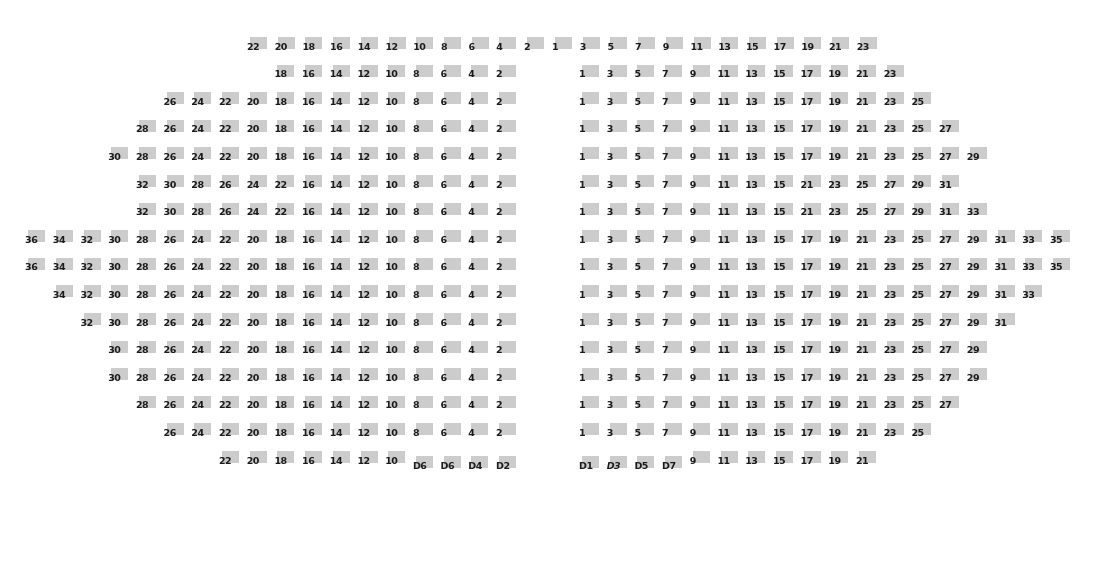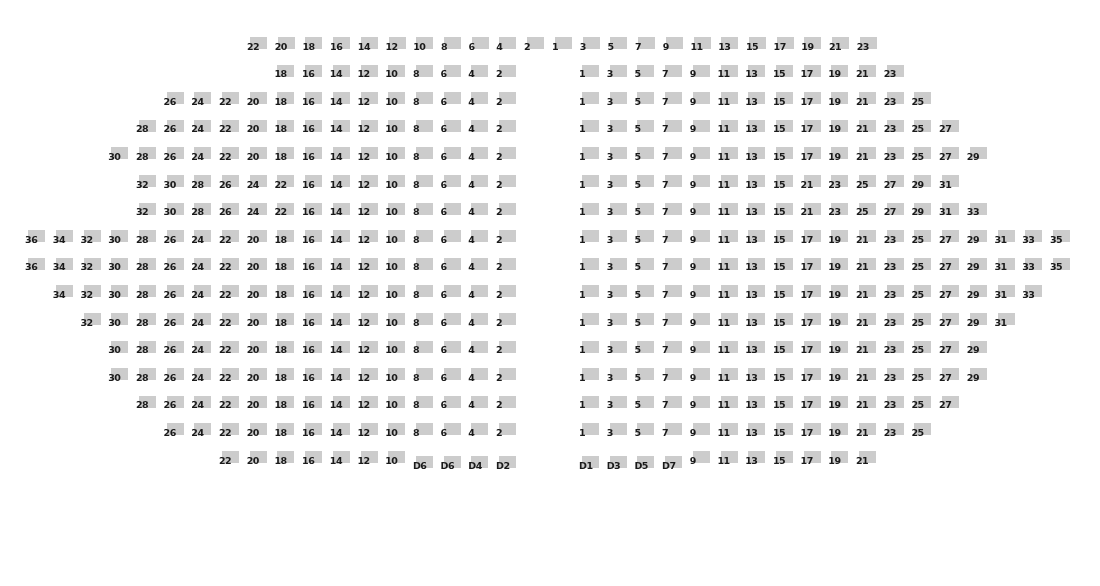--- a/index.html
+++ b/index.html
@@ -1850,7 +1850,7 @@
       <div class="pad"></div>
       <span class="num">D1</span>
     </div>
-    <div class="seat d-seat" style="left: 606.7px; top: 451px;">
+    <div class="seat d-seat" style="left: 606.7px; top: 451px; font-style: italic;">
       <div class="pad"></div>
       <span class="num">D3</span>
     </div>

